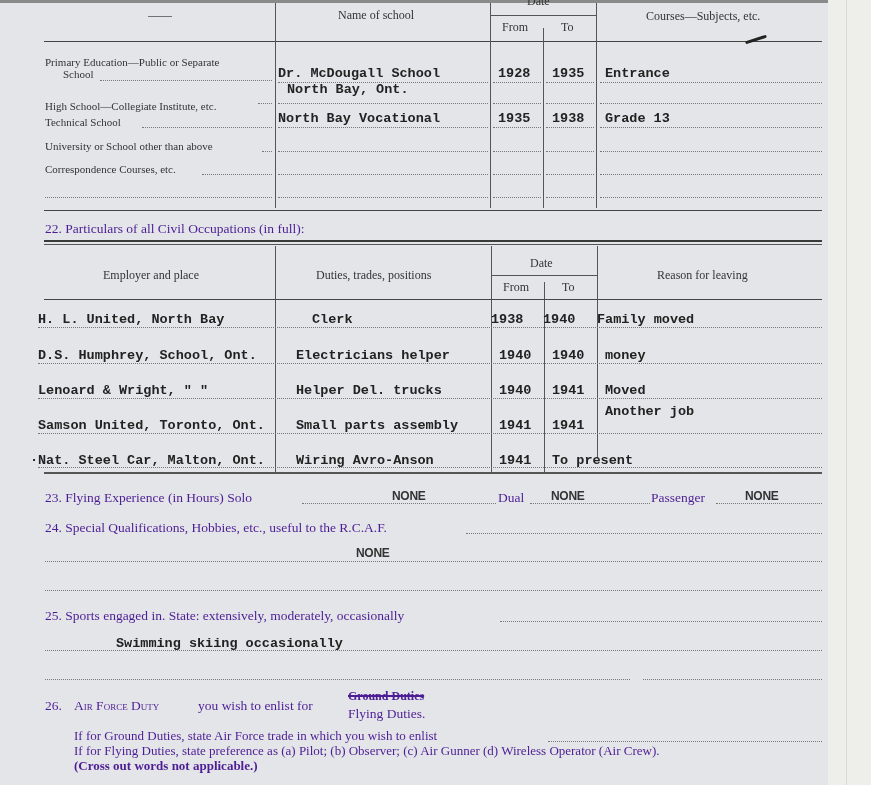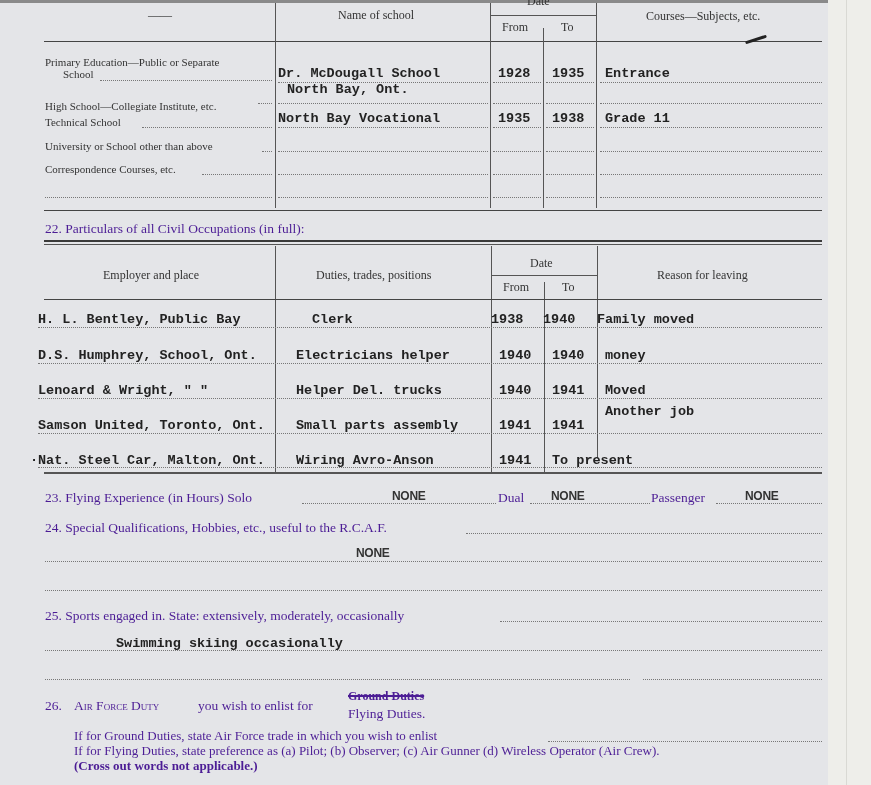--- a/index.html
+++ b/index.html
@@ -105,7 +105,7 @@
   <div class="abs val mono" style="left:278px;top:111px;">North Bay Vocational</div>
   <div class="abs val mono" style="left:498px;top:111px;">1935</div>
   <div class="abs val mono" style="left:552px;top:111px;">1938</div>
-  <div class="abs val mono" style="left:605px;top:111px;">Grade 11</div>
+  <div class="abs val mono" style="left:605px;top:111px;">Grade 13</div>
 
   <div class="hline" style="left:44px;top:210px;width:778px;background:#444;"></div>
 </div>

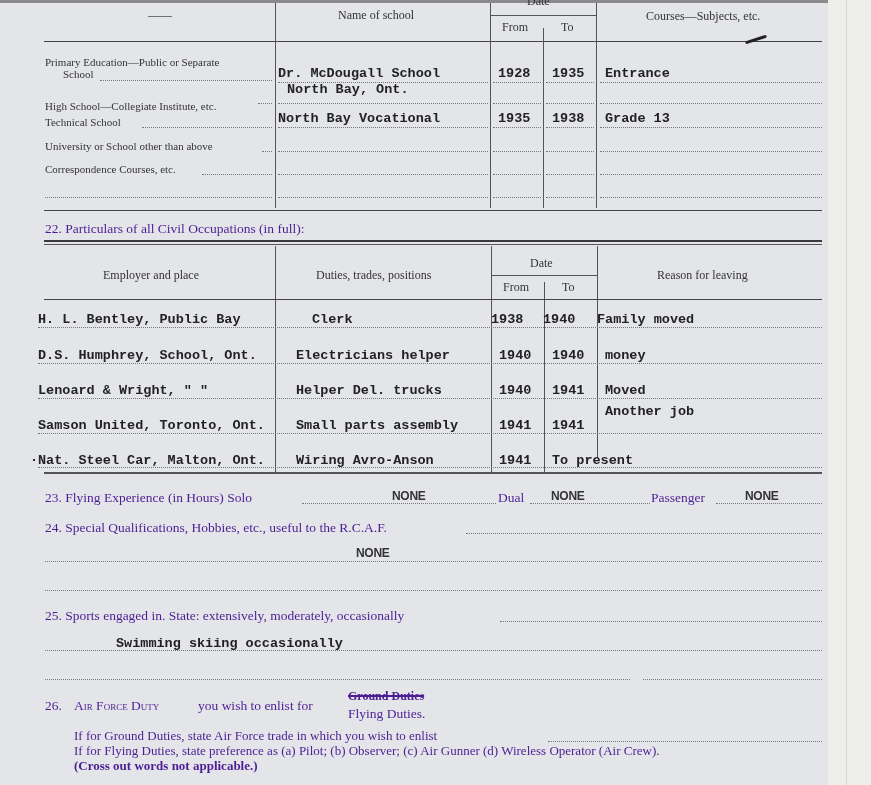--- a/index.html
+++ b/index.html
@@ -137,7 +137,7 @@
   <div class="hline2" style="left:44px;top:472px;width:778px;background:#555;"></div>
 
   <div>
-    <div class="abs val mono" style="left:38px;top:312px;">H. L. Bentley, Public Bay</div>
+    <div class="abs val mono" style="left:38px;top:312px;">H. L. United, North Bay</div>
     <div class="abs val mono" style="left:312px;top:312px;">Clerk</div>
     <div class="abs val mono" style="left:491px;top:312px;">1938</div>
     <div class="abs val mono" style="left:543px;top:312px;">1940</div>

